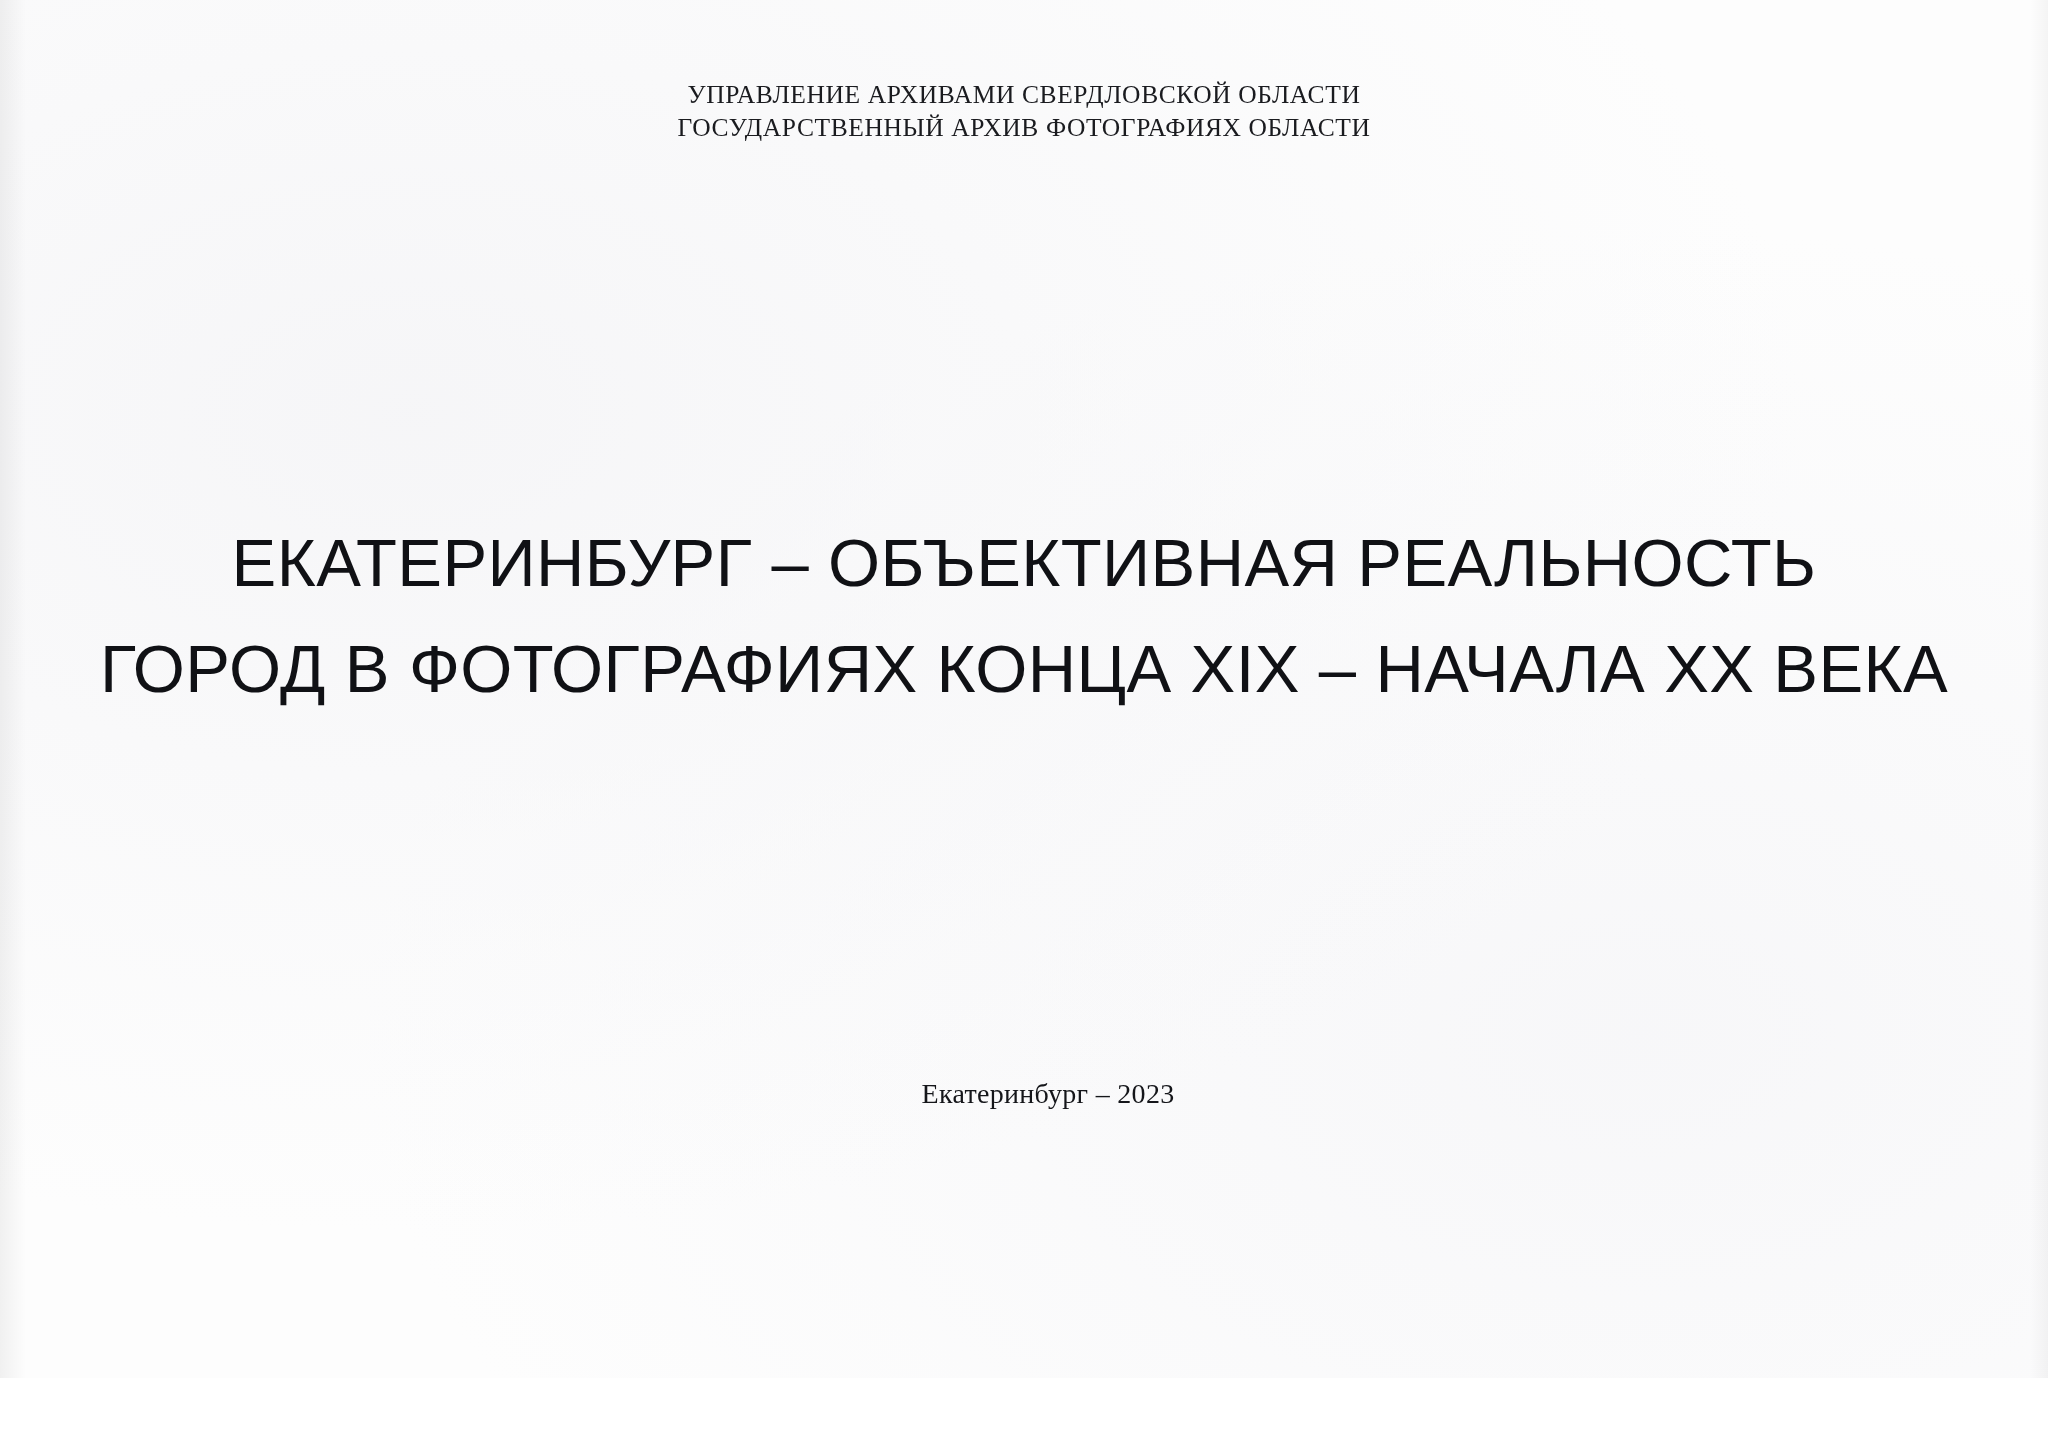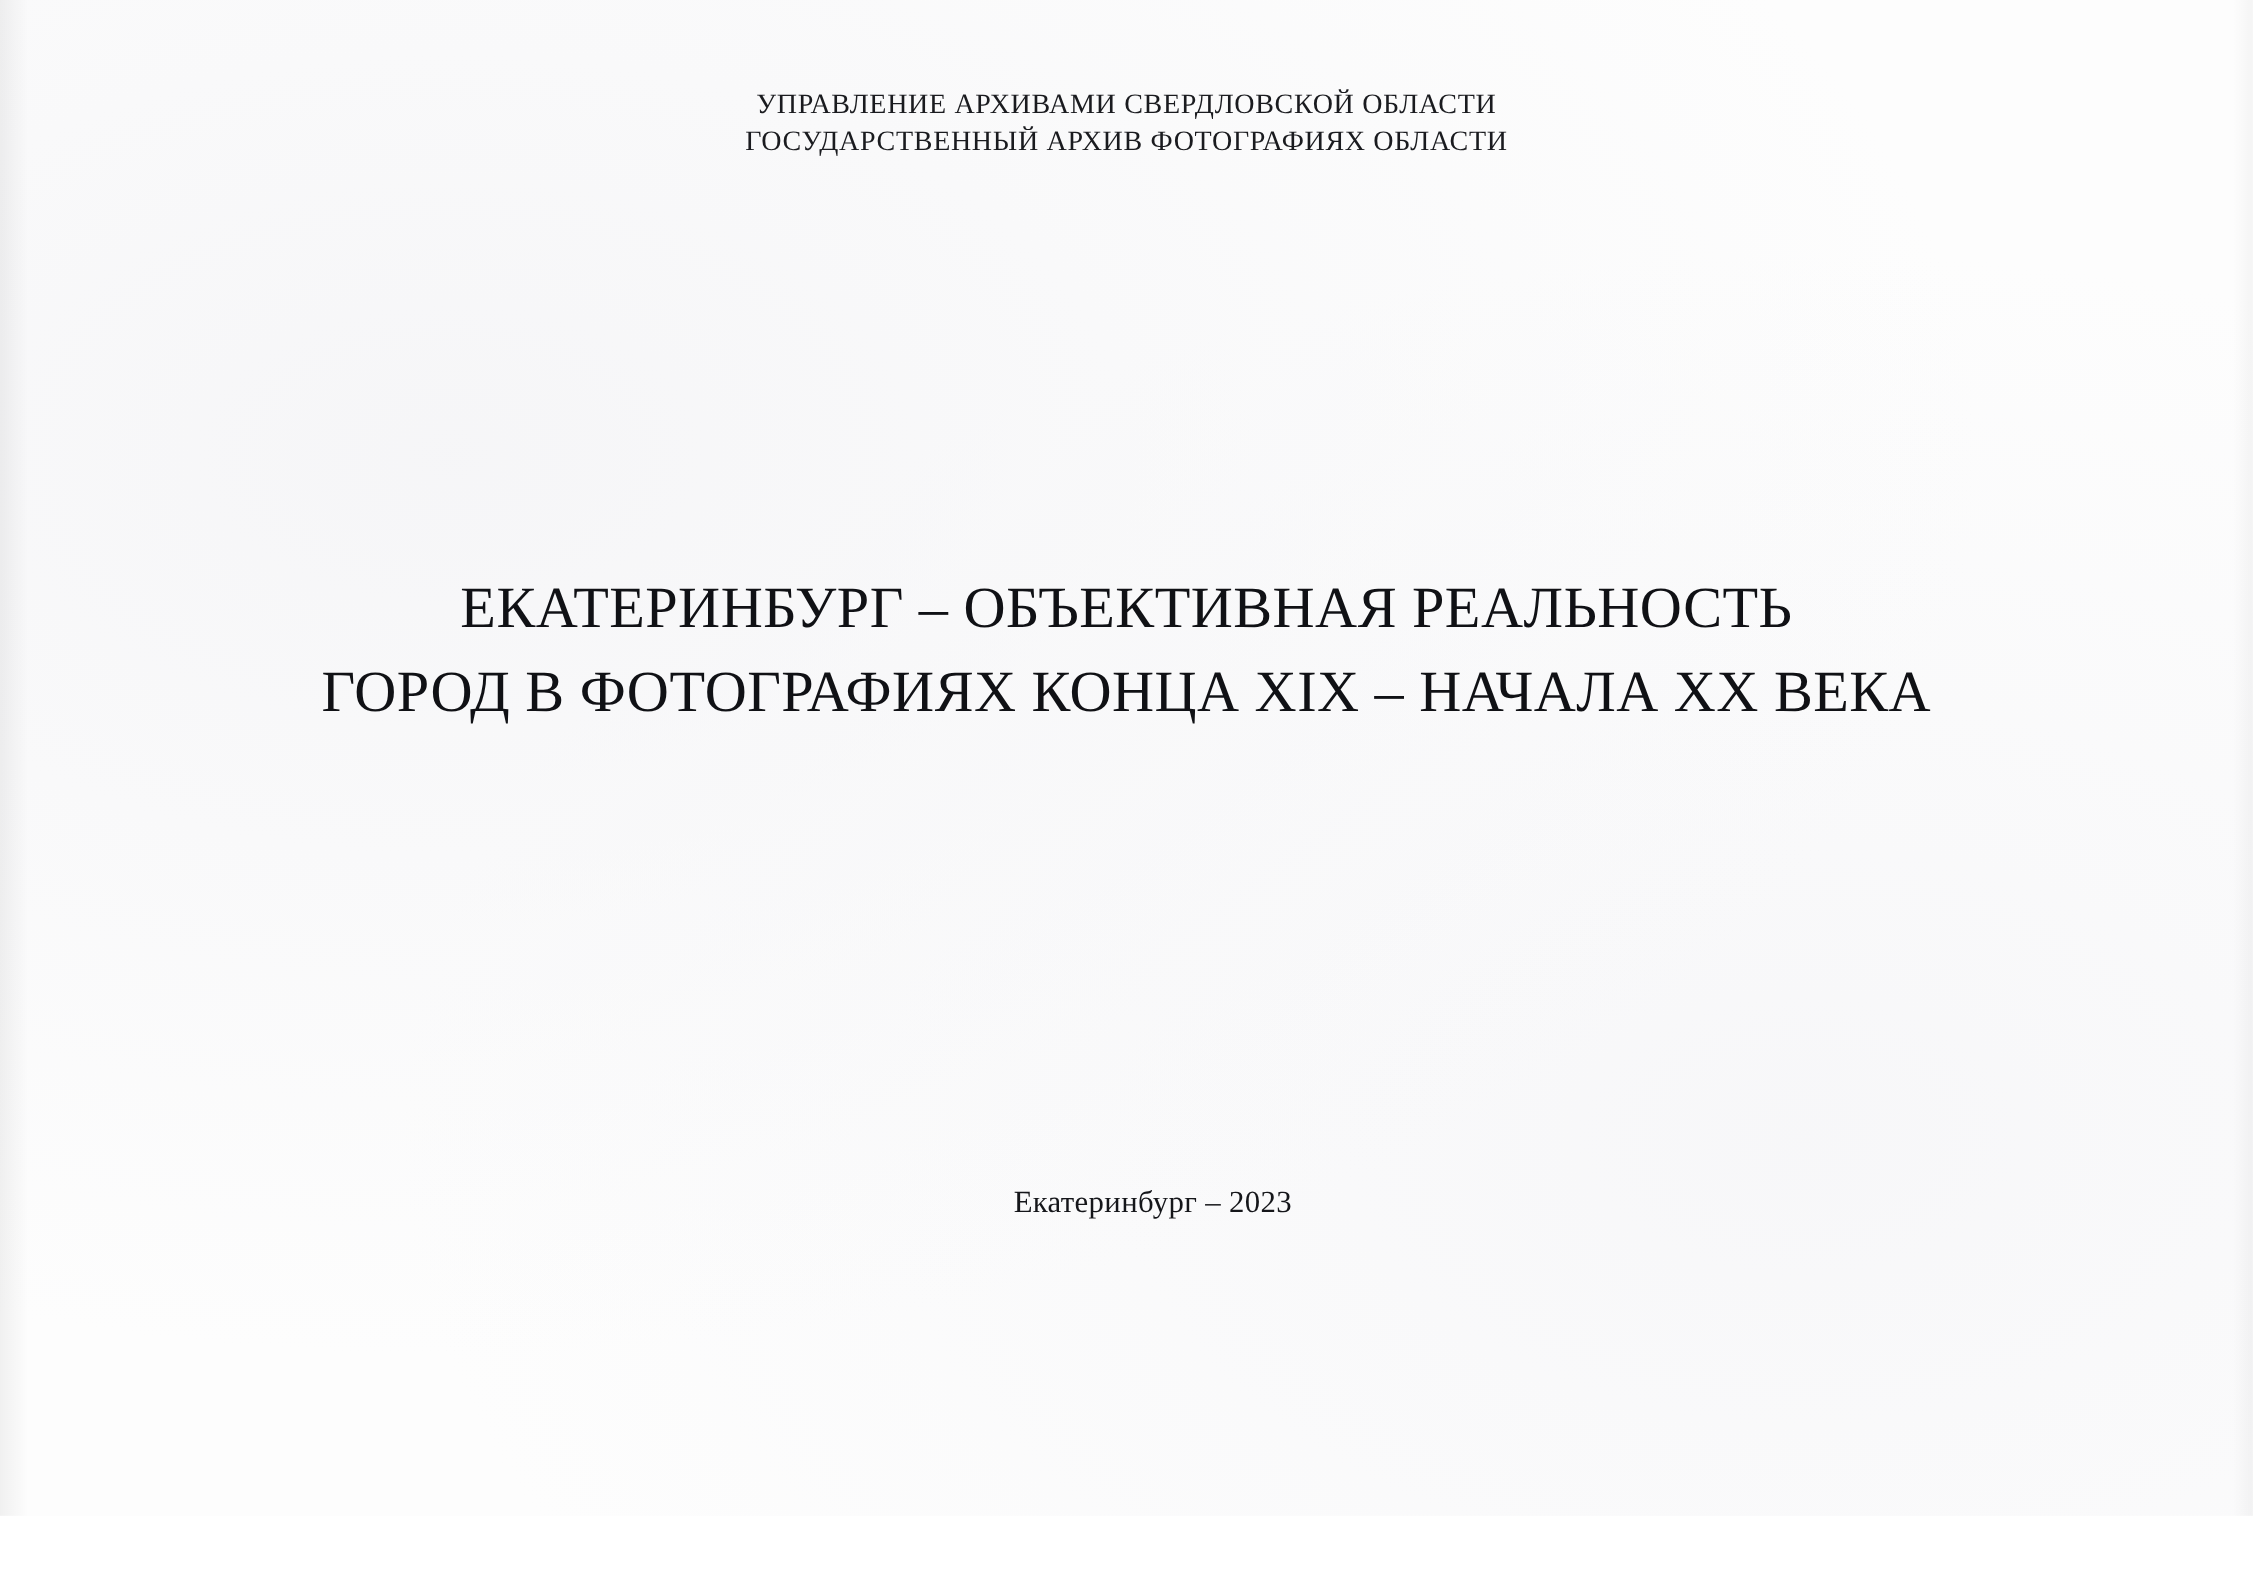--- a/index.html
+++ b/index.html
@@ -66,8 +66,8 @@
     text-align: center;
   }
   .title-line {
-    font-family: Liberation Serif, serif;
-    font-size: 53px;
+    font-family: Liberation Sans, sans-serif;
+    font-size: 67px;
     line-height: 1.28;
     letter-spacing: 0.4px;
     color: #101115;

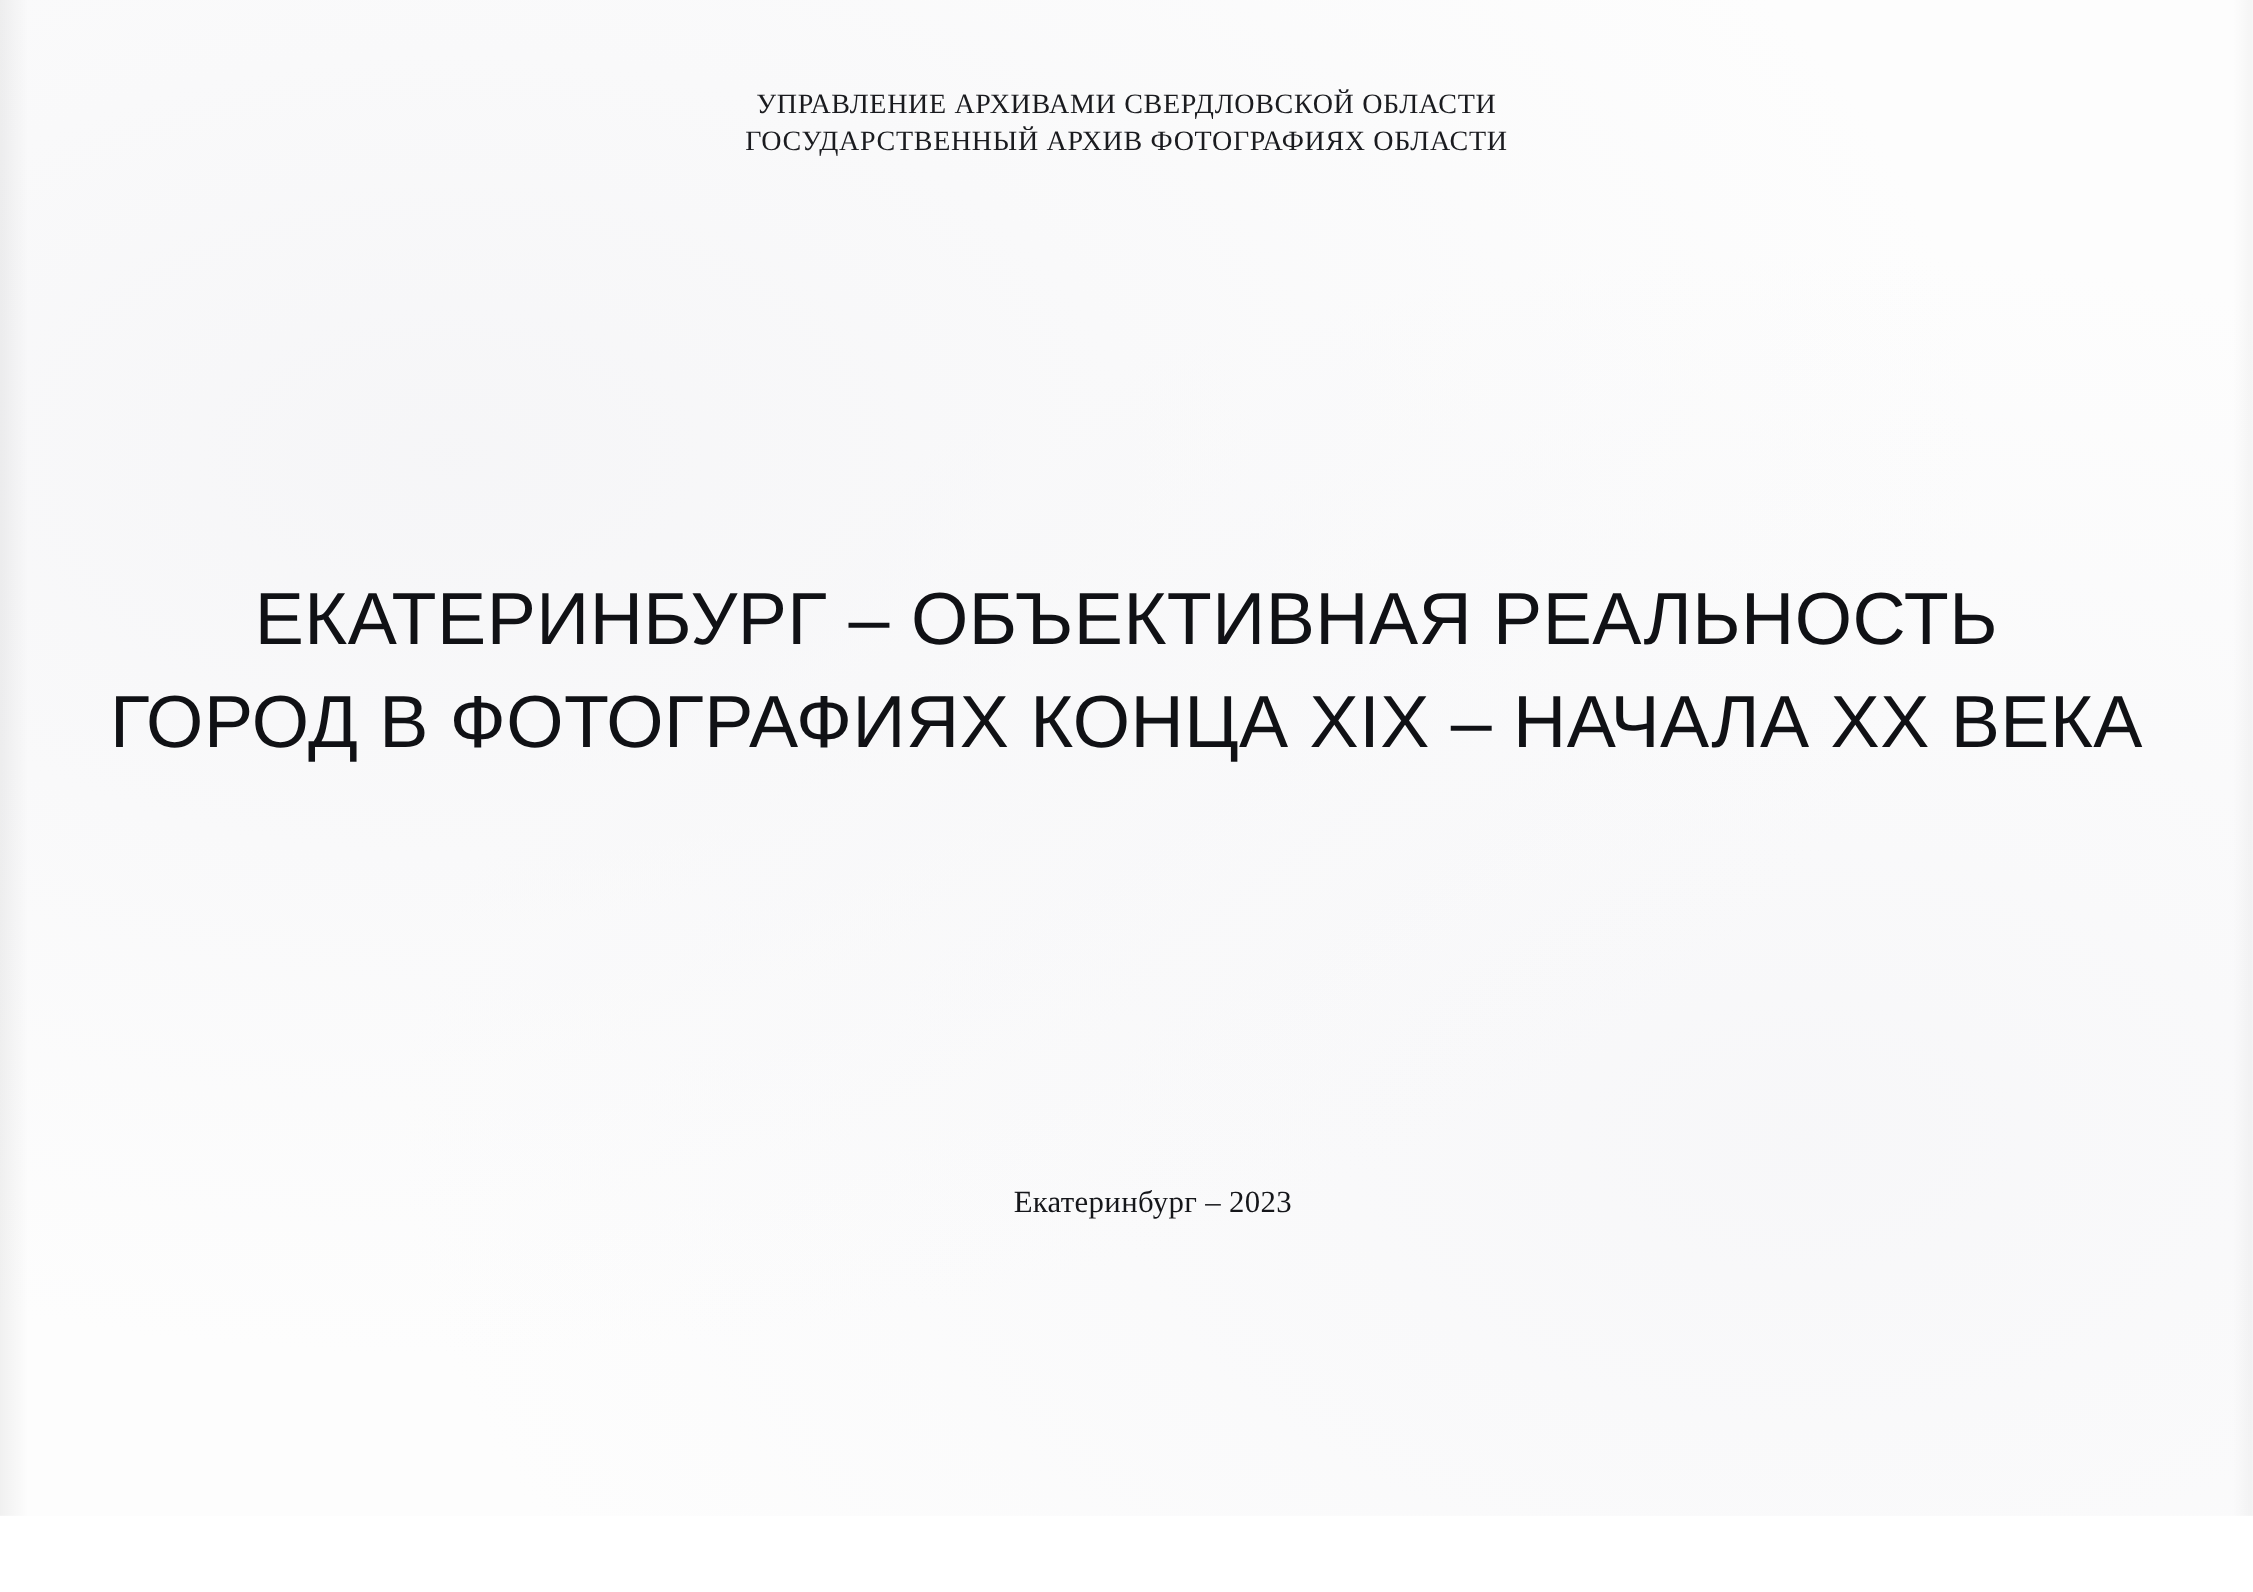--- a/index.html
+++ b/index.html
@@ -74,7 +74,7 @@
     white-space: nowrap;
   }
   .title-line + .title-line {
-    margin-top: 8px;
+    margin-top: 20px;
   }
 
   .imprint-block {

